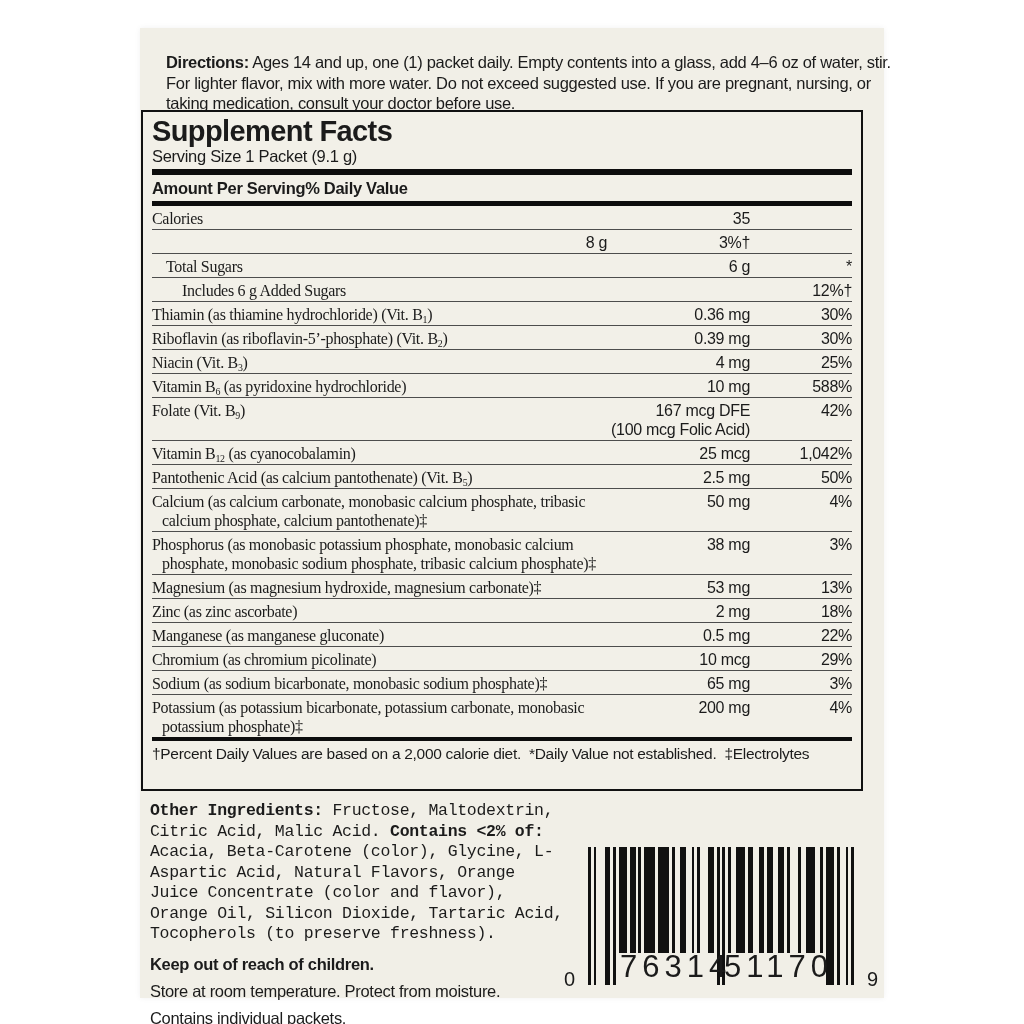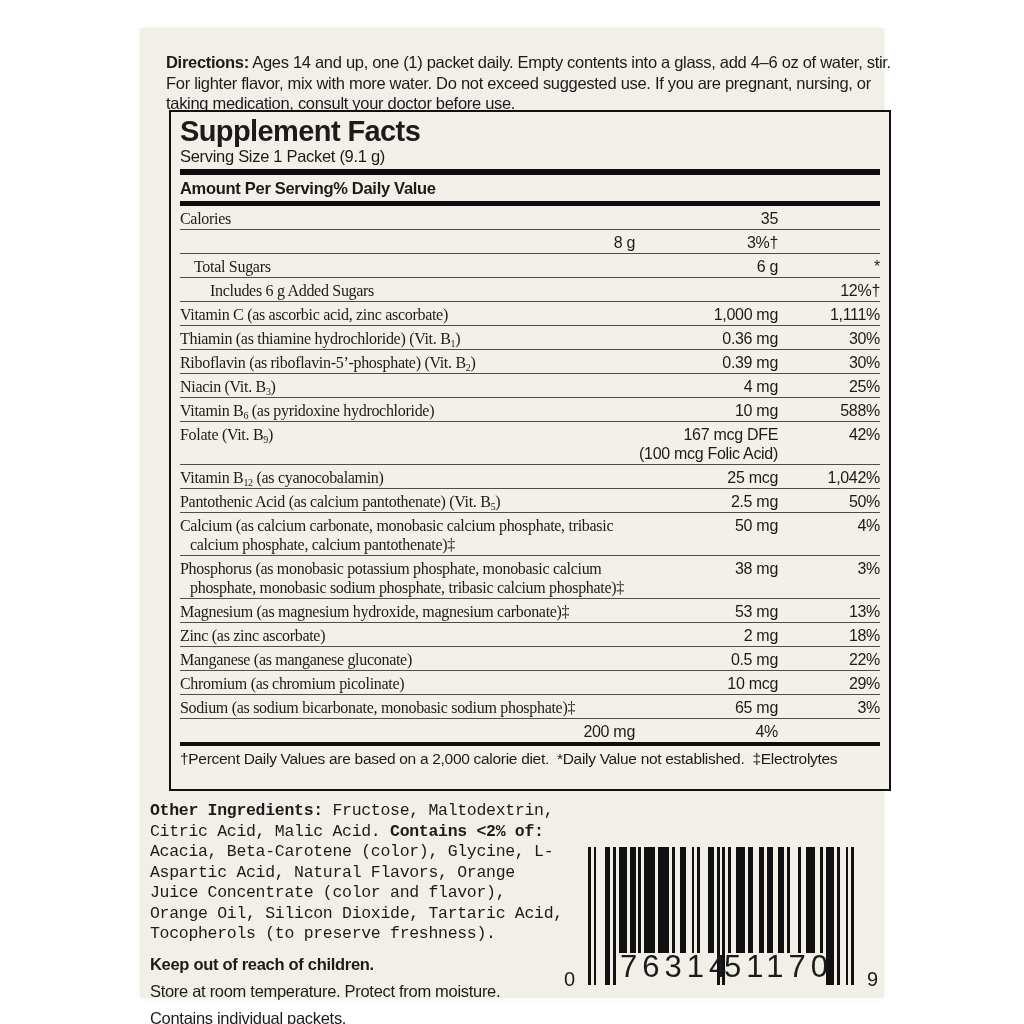--- a/index.html
+++ b/index.html
@@ -12,7 +12,7 @@
     letter-spacing:-0.3px;margin:16px;}
   .directions b{letter-spacing:-0.3px;}
   
-  .facts-box{position:absolute;left:29px;top:82px;width:722px;height:681px;box-sizing:border-box;
+  .facts-box{position:absolute;left:1px;top:82px;width:722px;height:681px;box-sizing:border-box;
     border:2.5px solid #111;padding:2px 9px 0 9px;background:#f2f0e8;}
   .sf-title{margin:1px 0 0 0;font-size:29px;font-weight:bold;letter-spacing:-0.6px;line-height:32px;}
   .sf-serving{font-size:16.5px;line-height:19px;letter-spacing:-0.3px;}

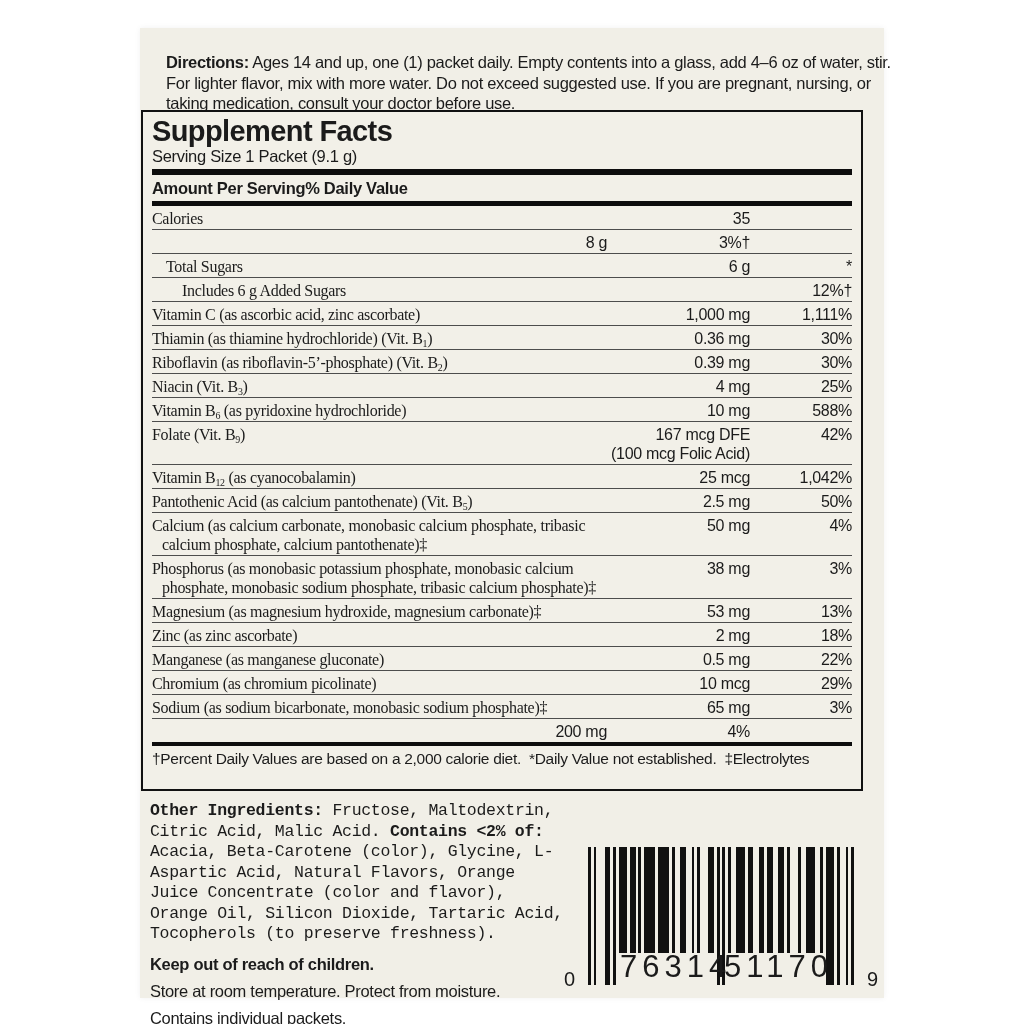--- a/index.html
+++ b/index.html
@@ -100,13 +100,6 @@
     <div class="cell-dv">12%†</div>
   </div>
 
-  <div class="sf-row">
-    <div class="cell-name">Vitamin C (as ascorbic acid, zinc ascorbate)</div>
-    <div class="cell-amt">
-              <div>1,000 mg</div>
-            </div>
-    <div class="cell-dv">1,111%</div>
-  </div>
 
   <div class="sf-row">
     <div class="cell-name">Thiamin (as thiamine hydrochloride) (Vit. B<sub>1</sub>)</div>

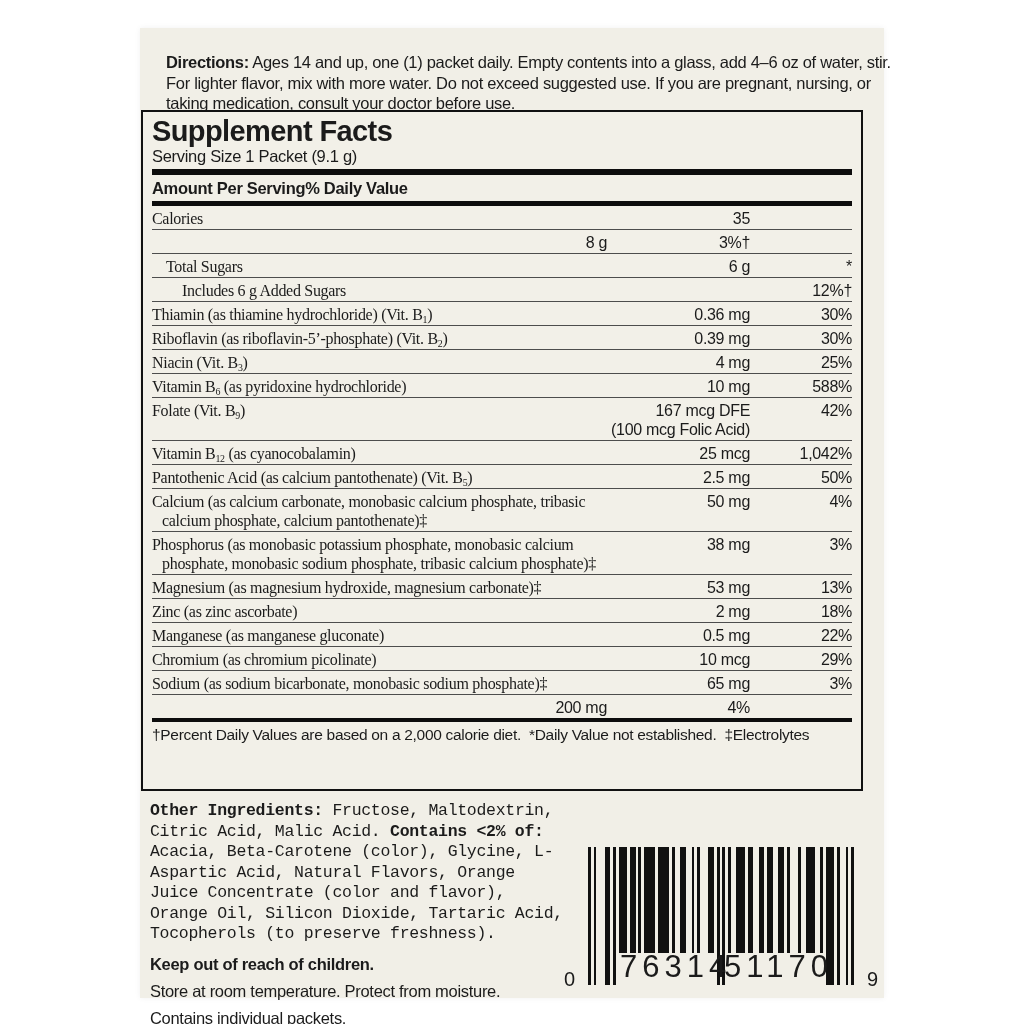--- a/index.html
+++ b/index.html
@@ -215,6 +215,7 @@
   </div>
 
   <div class="sf-row">
+    <div class="cell-name">Potassium (as potassium bicarbonate, potassium carbonate, monobasic potassium phosphate)‡</div>
     <div class="cell-amt">
               <div>200 mg</div>
             </div>

